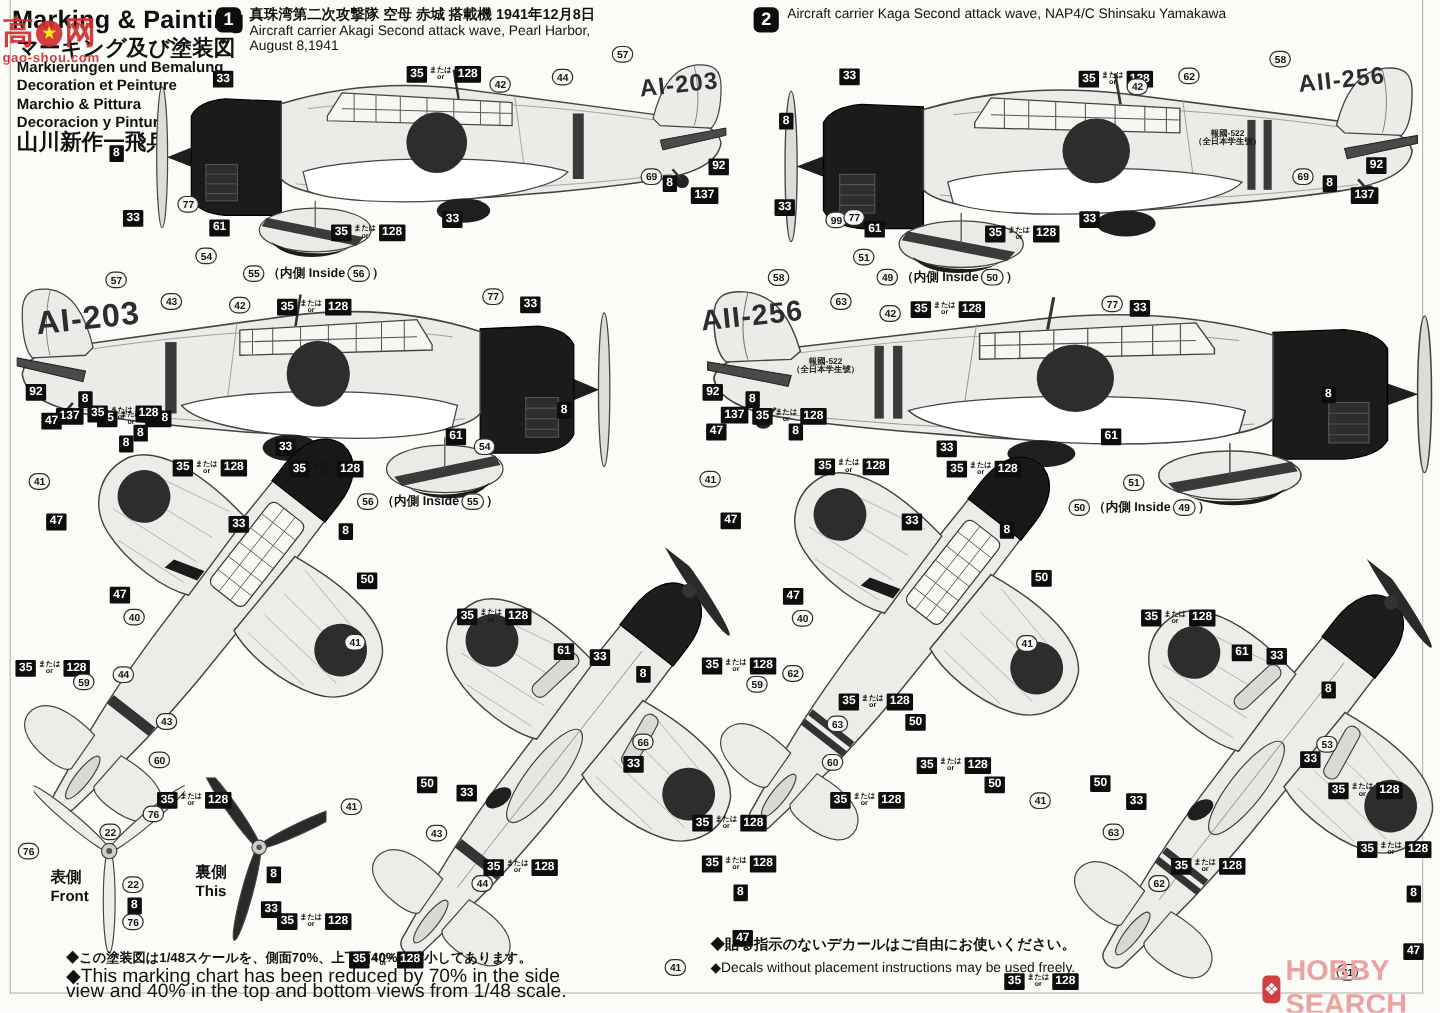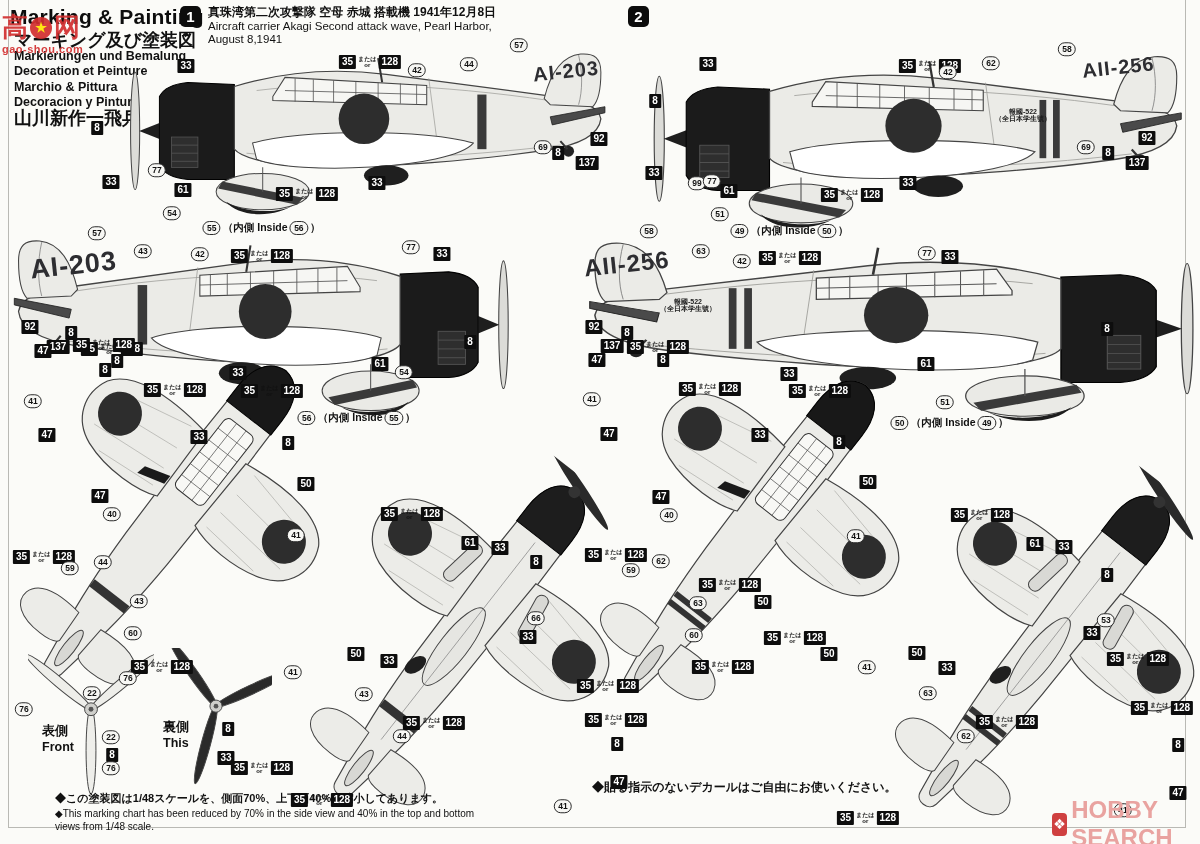--- a/index.html
+++ b/index.html
@@ -82,6 +82,7 @@
   <div class="sec-head" style="left:628px;top:6px;width:555px;">
     <div class="badge">2</div>
     <div class="sec-txt">
+      <div>Aircraft carrier Kaga Second attack wave, NAP4/C Shinsaku Yamakawa</div>
     </div>
   </div>
 

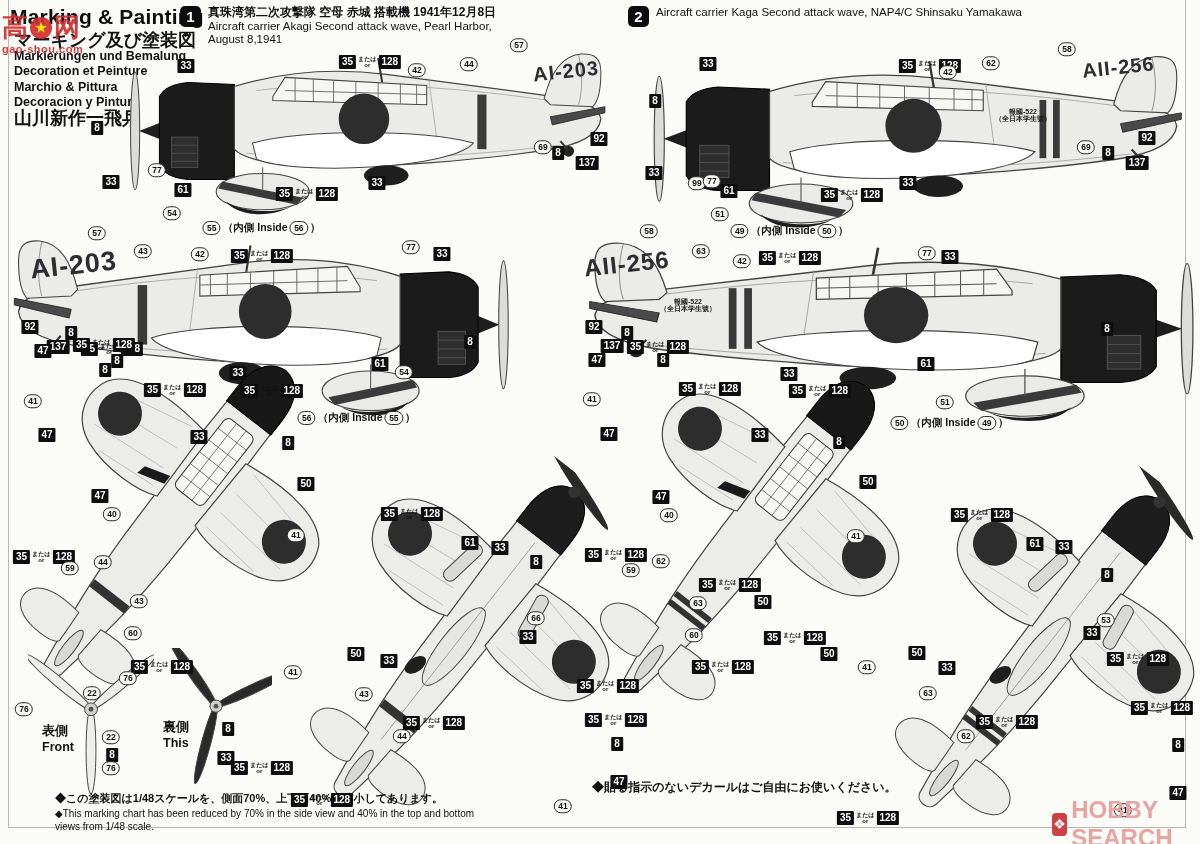--- a/index.html
+++ b/index.html
@@ -36,7 +36,7 @@
   
   .note-left{position:absolute;left:55px;top:791px;width:438px;z-index:3;}
   .note-left .jp{font-size:11px;font-weight:700;margin-bottom:2px;}
-  .note-left .en{font-size:10px;line-height:12.5px;}
+  .note-left .en{font-size:16px;line-height:12.5px;}
   .note-right{position:absolute;left:592px;top:779px;width:470px;z-index:3;}
   .note-right .jp{font-size:12px;font-weight:700;margin-bottom:3px;}
   .note-right .en{font-size:11.5px;}

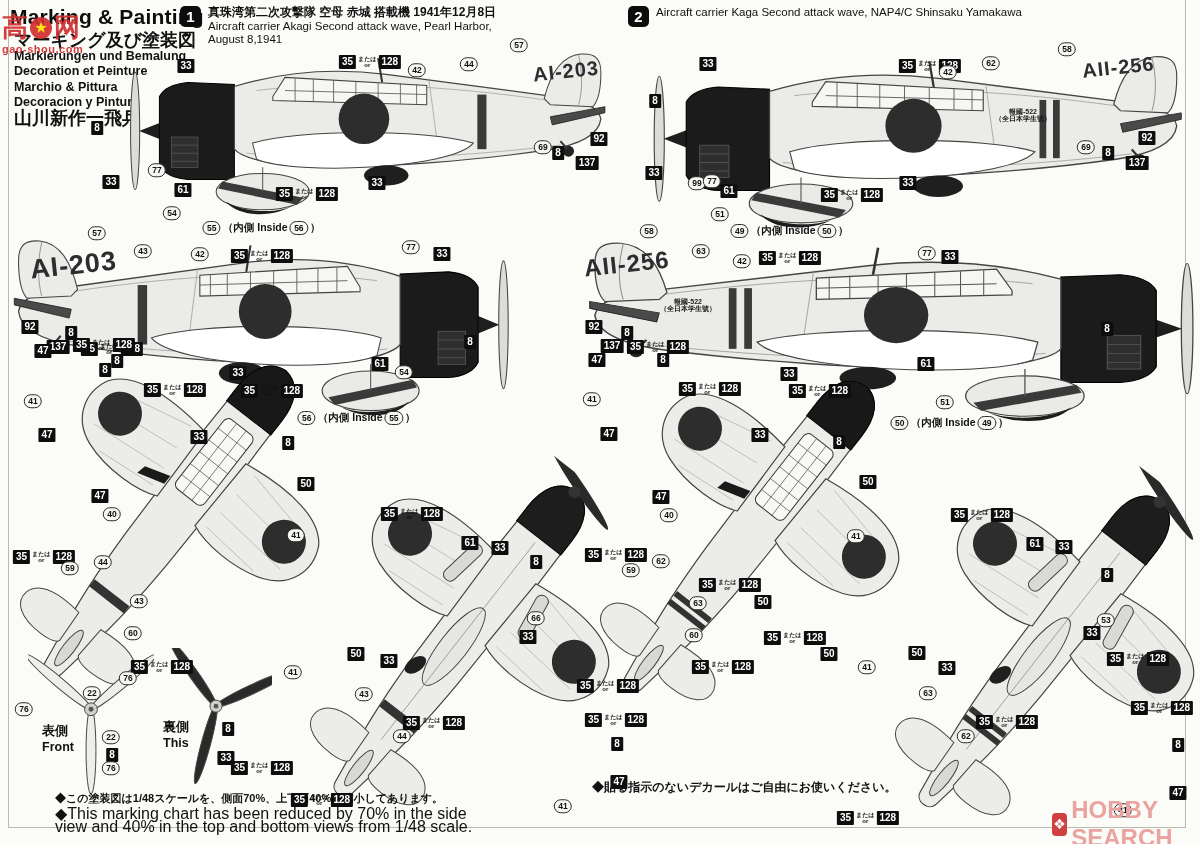--- a/index.html
+++ b/index.html
@@ -350,6 +350,7 @@
   </div>
   <div class="note-right">
     <div class="jp">◆貼る指示のないデカールはご自由にお使いください。</div>
+    <div class="en">◆Decals without placement instructions may be used freely.</div>
   </div>
 
   <div class="wm-gao">

